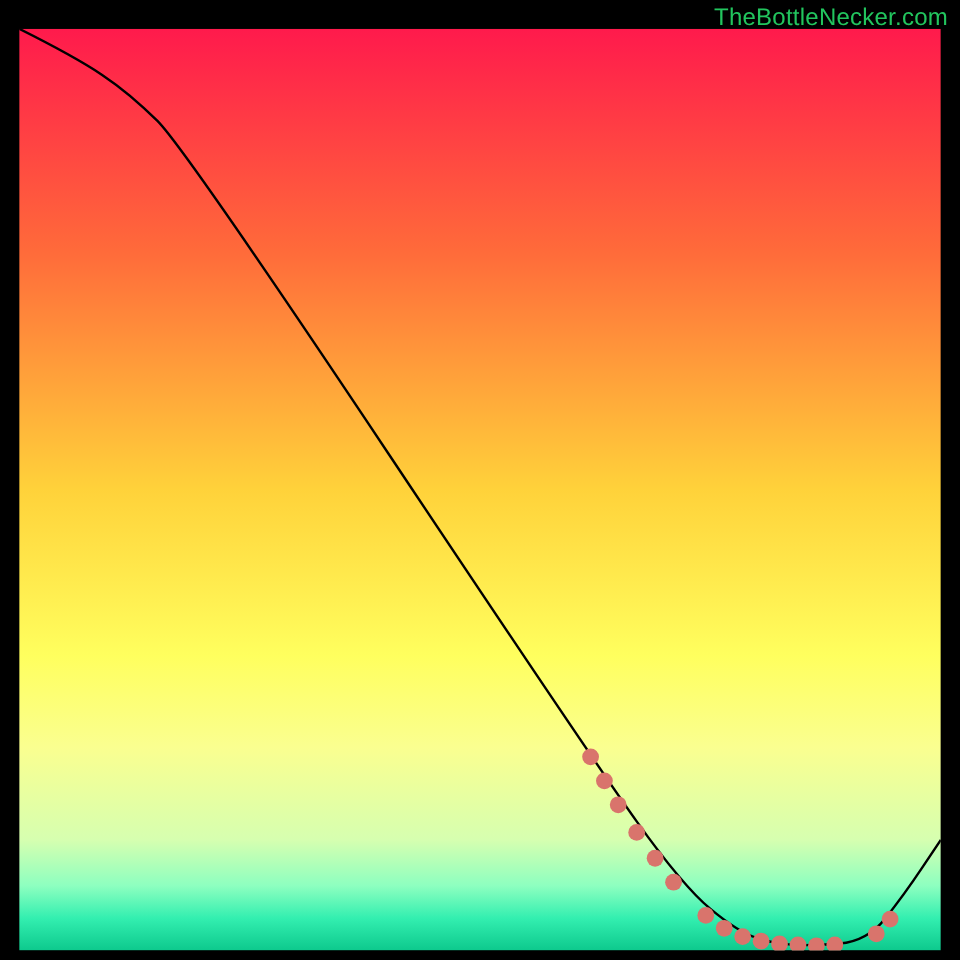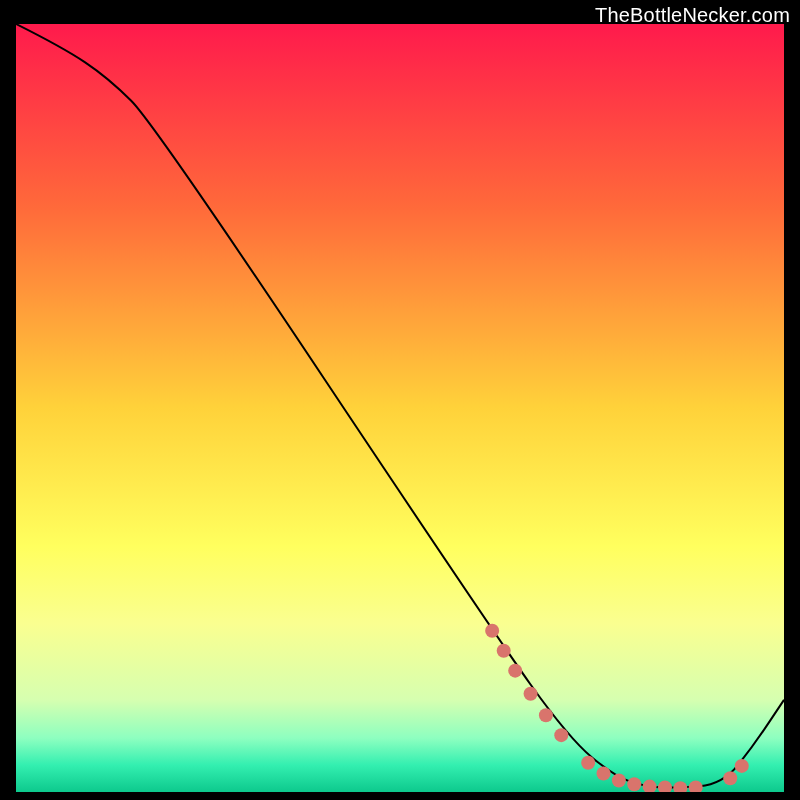--- a/index.html
+++ b/index.html
@@ -27,7 +27,7 @@
     position: absolute;
     top: 4px;
     right: 10px;
-    color: #ffffff;
+    color: #22c55e;
     font-size: 20px;
     font-weight: 500;
     letter-spacing: 0.2px;

